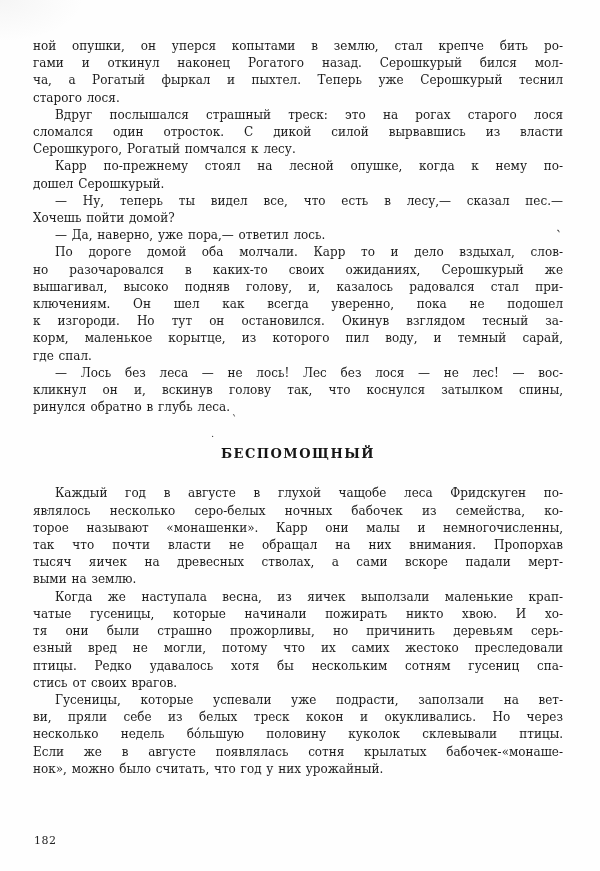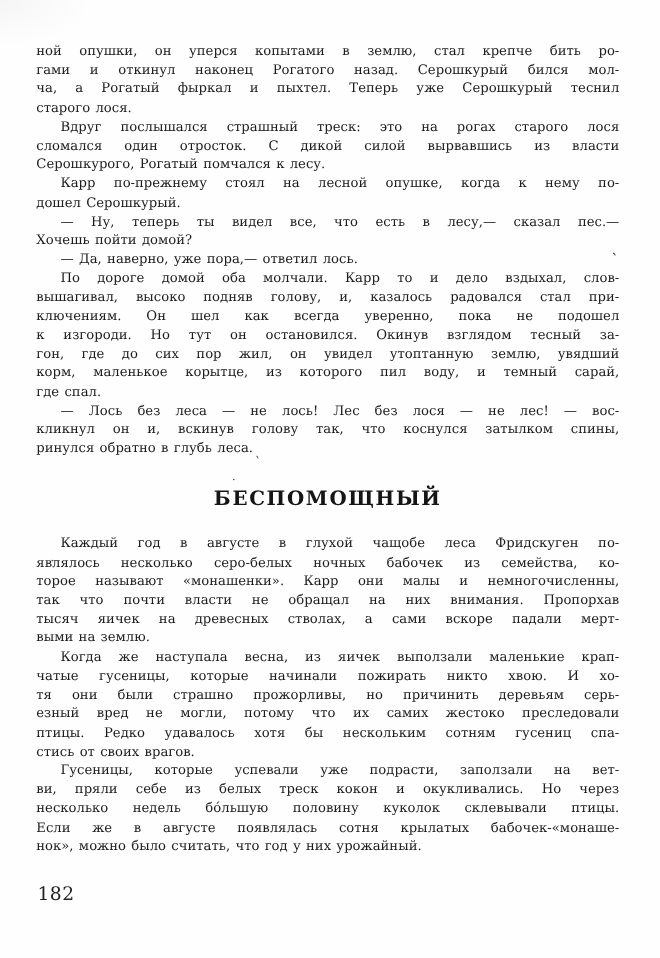--- a/index.html
+++ b/index.html
@@ -97,6 +97,7 @@
       </div>
       <div class="paragraph">
         <div class="line indent">По дороге домой оба молчали. Карр то и дело вздыхал, слов-</div>
+        <div class="line">но разочаровался в каких-то своих ожиданиях, Серошкурый же</div>
         <div class="line">вышагивал, высоко подняв голову, и, казалось радовался стал при-</div>
         <div class="line">ключениям. Он шел как всегда уверенно, пока не подошел</div>
         <div class="line">к изгороди. Но тут он остановился. Окинув взглядом тесный за-</div>

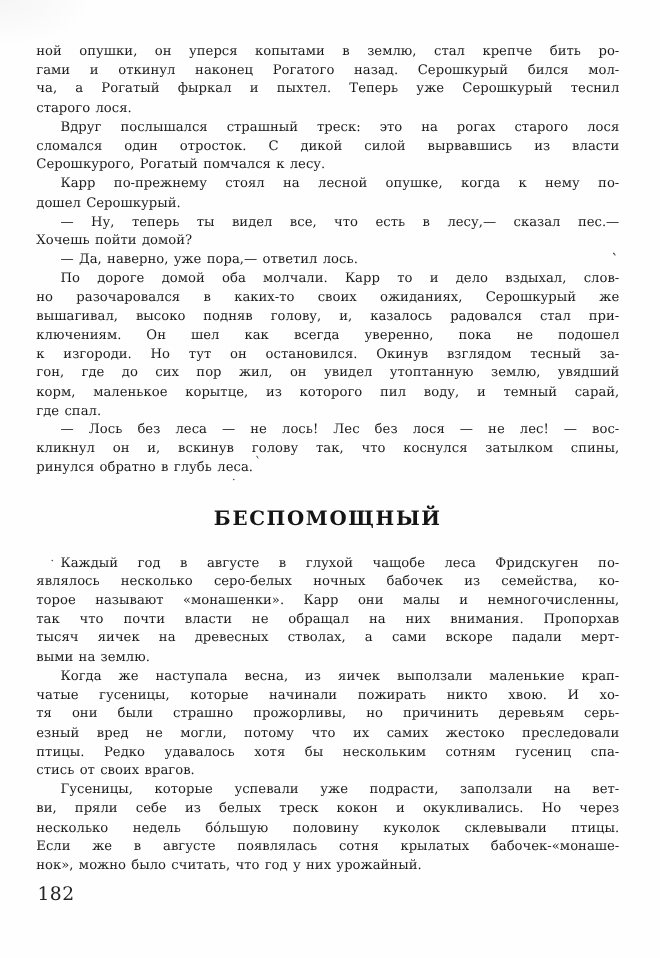--- a/index.html
+++ b/index.html
@@ -101,7 +101,6 @@
         <div class="line">вышагивал, высоко подняв голову, и, казалось радовался стал при-</div>
         <div class="line">ключениям. Он шел как всегда уверенно, пока не подошел</div>
         <div class="line">к изгороди. Но тут он остановился. Окинув взглядом тесный за-</div>
-        <div class="line">гон, где до сих пор жил, он увидел утоптанную землю, увядший</div>
         <div class="line">корм, маленькое корытце, из которого пил воду, и темный сарай,</div>
         <div class="line last">где спал.</div>
       </div>

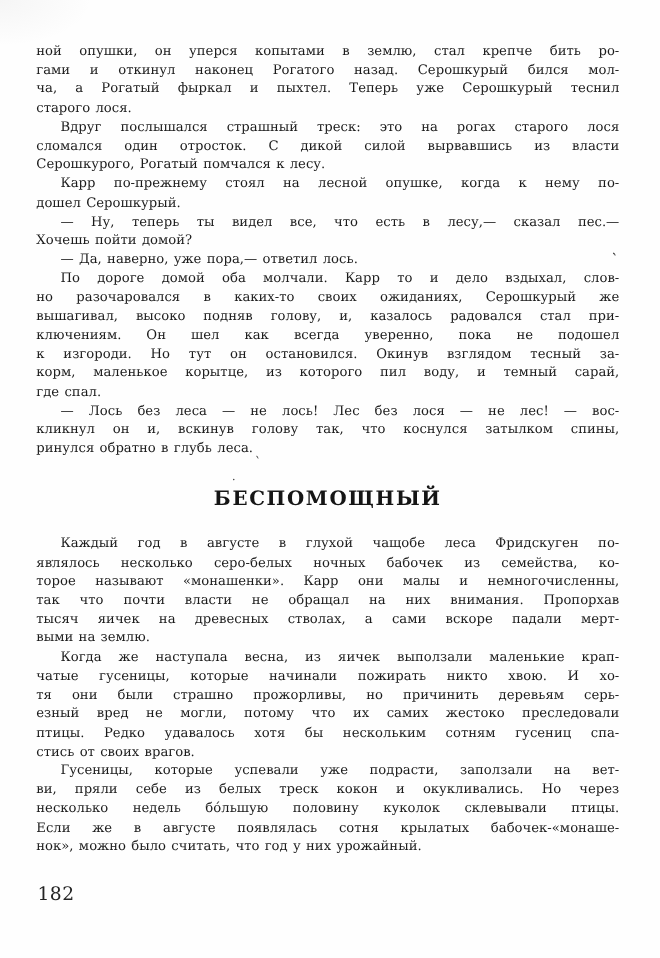--- a/index.html
+++ b/index.html
@@ -37,7 +37,7 @@
   .line.indent { padding-left: 22px; }
 
   .heading {
-    font-size: 18px;
+    font-size: 13px;
     font-weight: bold;
     line-height: 20px;
     text-align: center;

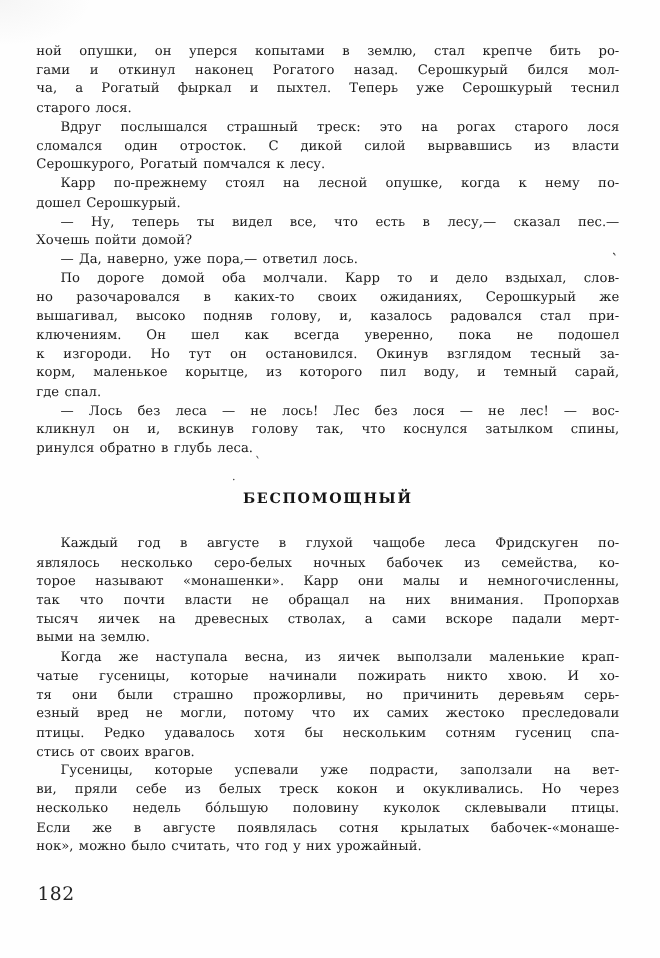--- a/index.html
+++ b/index.html
@@ -49,8 +49,8 @@
   .page-number {
     position: absolute;
     left: 34px;
-    top: 803px;
-    font-size: 17px;
+    top: 834px;
+    font-size: 11px;
     letter-spacing: 0.5px;
     color: #242424;
   }

